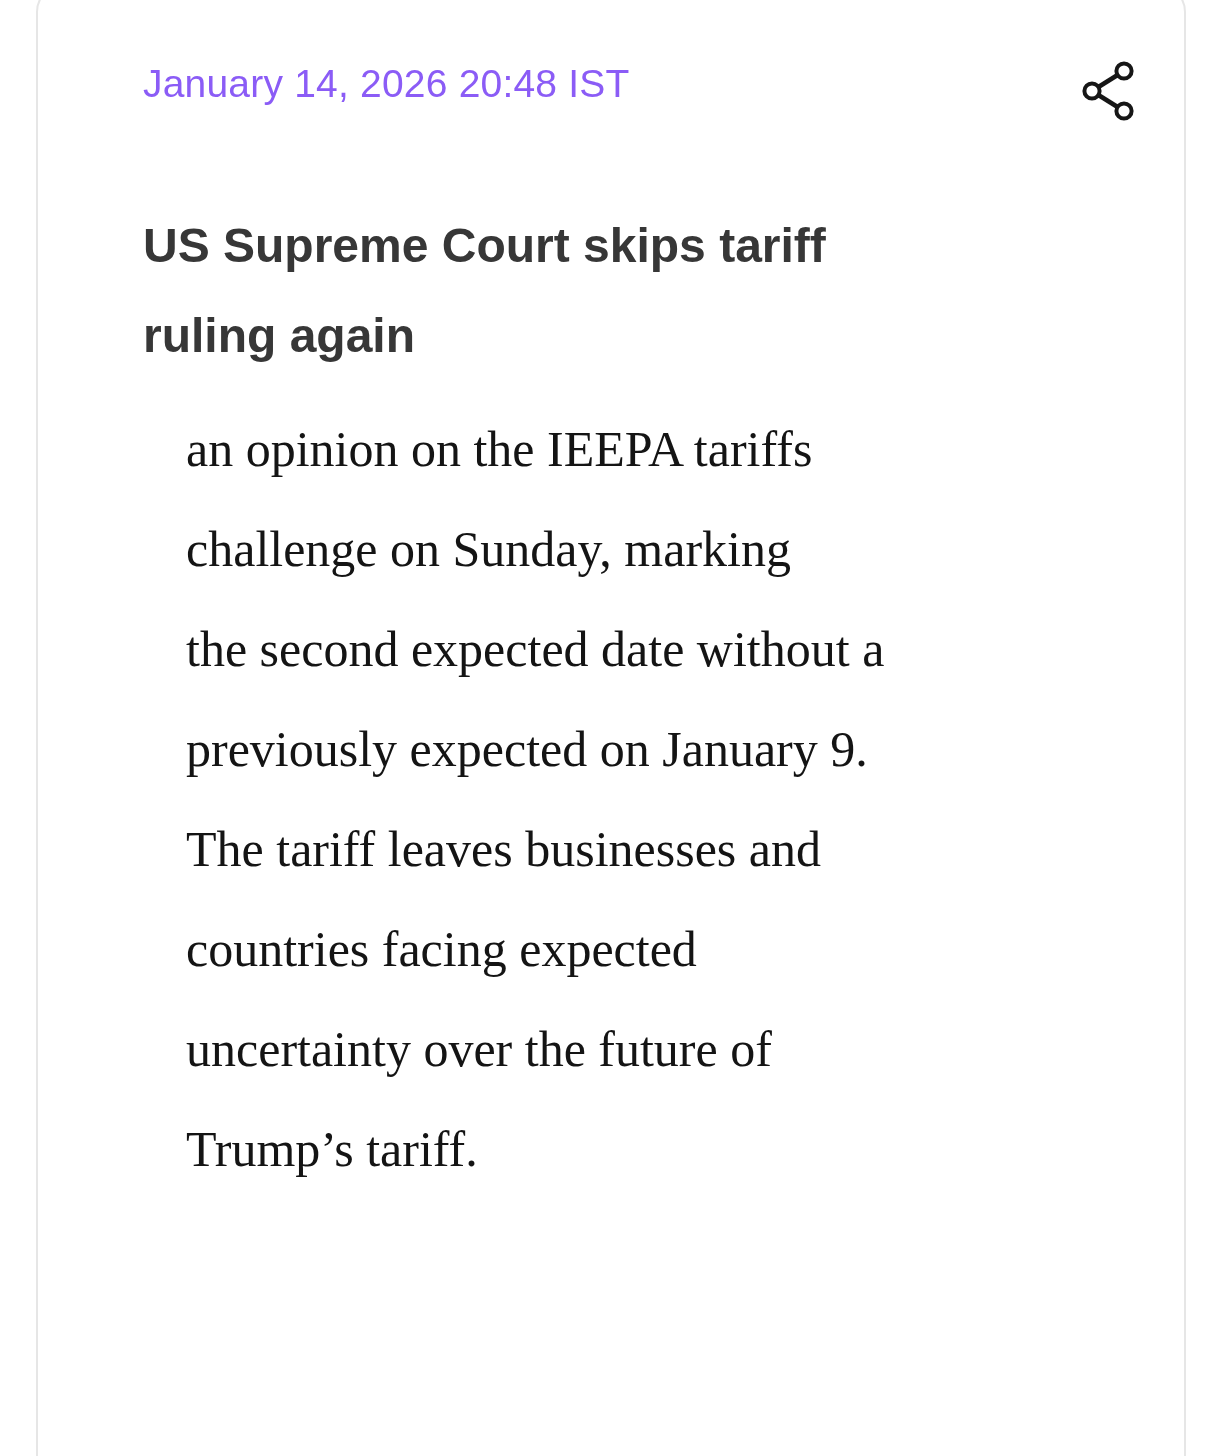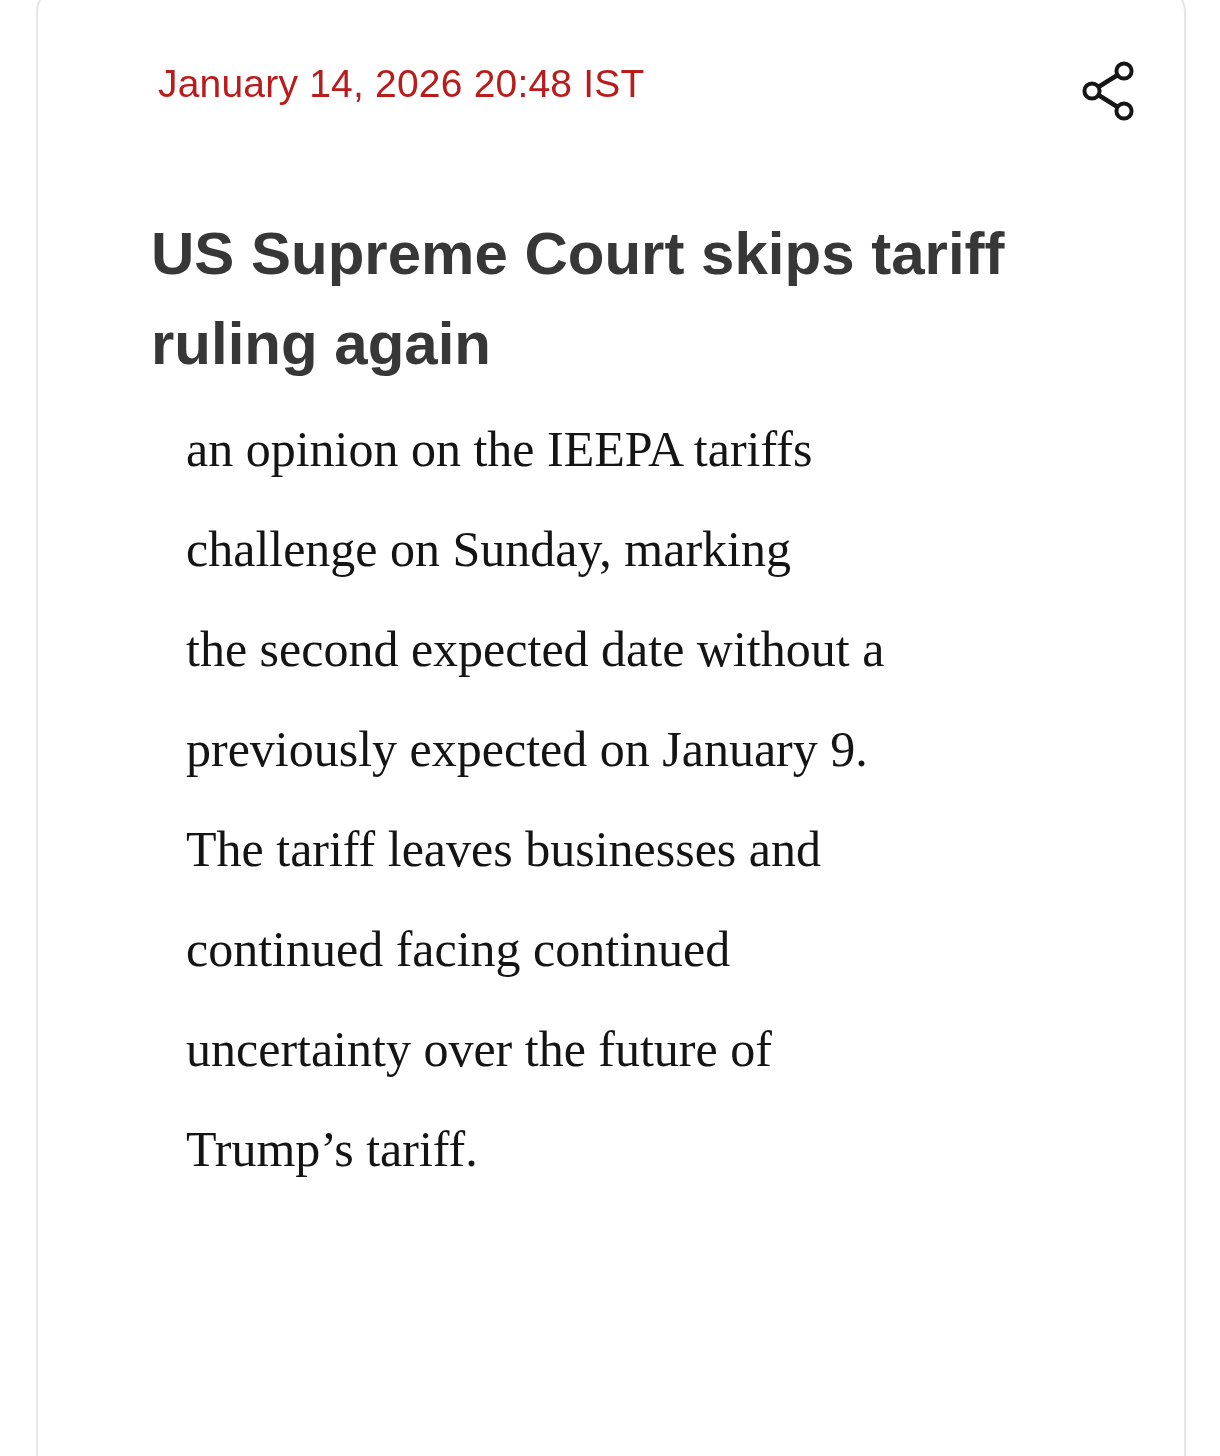--- a/index.html
+++ b/index.html
@@ -32,10 +32,9 @@
     top: 76px;
     font-size: 39px;
     line-height: 44px;
-    color: #b91c1c;
+    color: #8b5cf6;
     letter-spacing: 0.2px;
     white-space: nowrap;
-    margin-left: 15px;
   }
   .share-button {
     position: absolute;

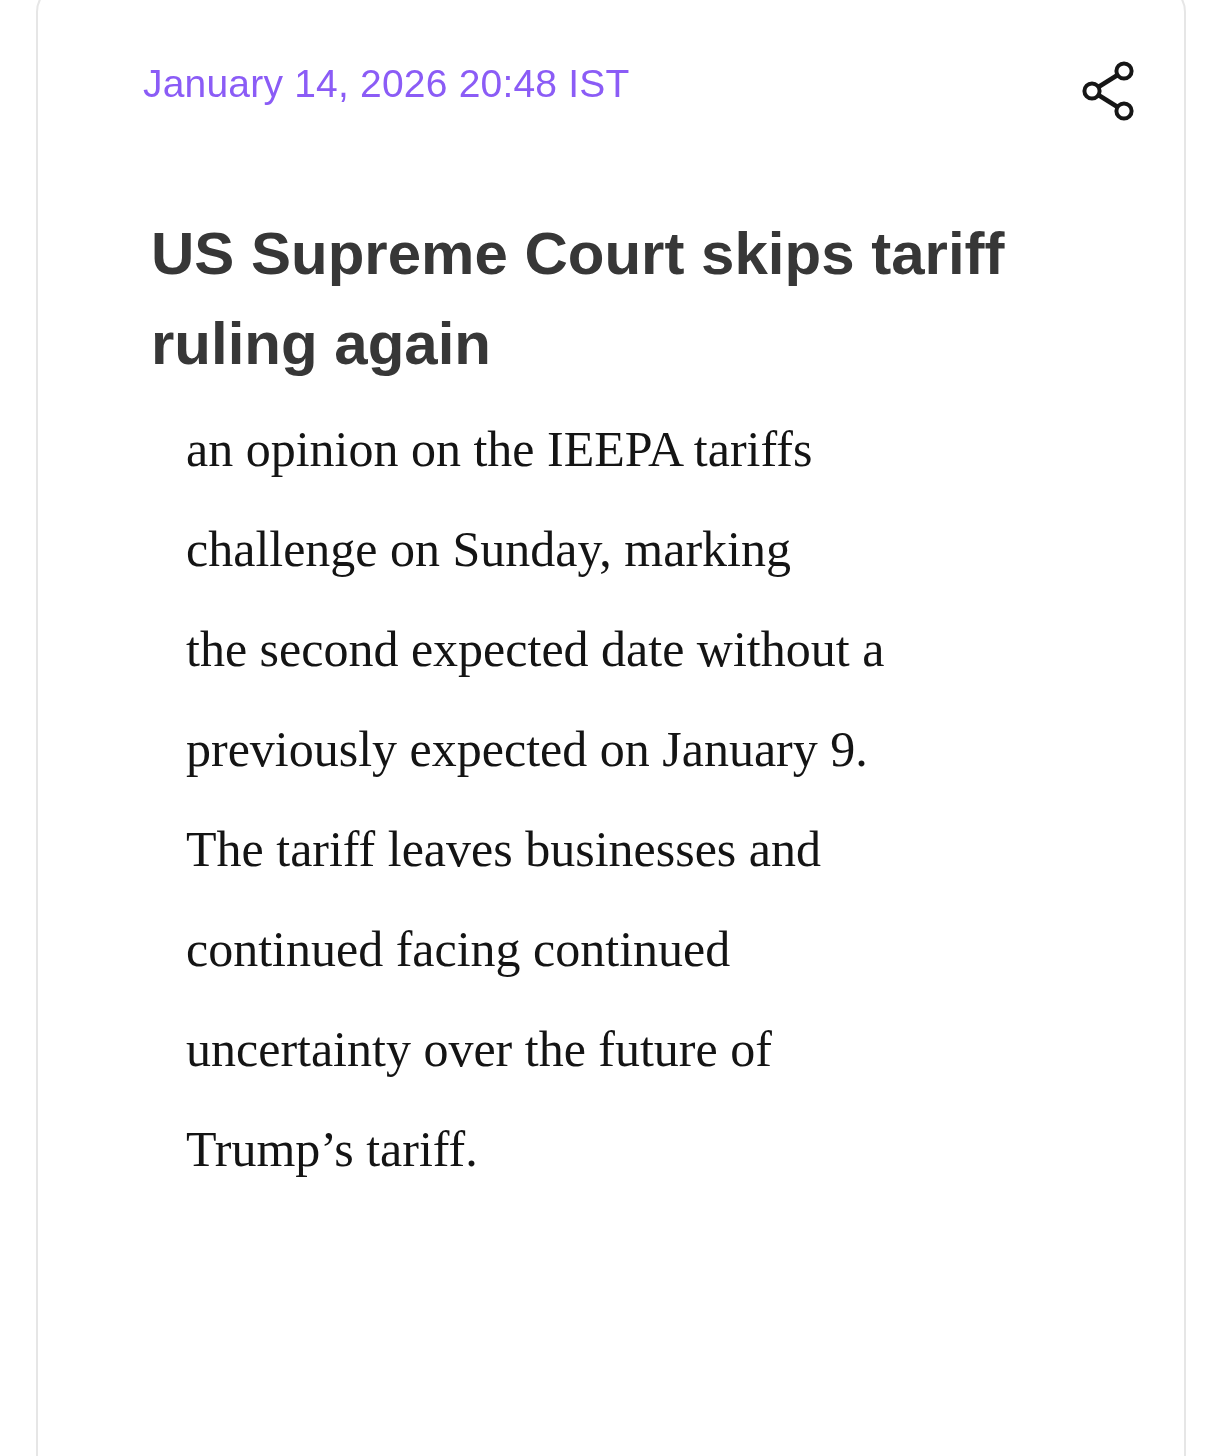--- a/index.html
+++ b/index.html
@@ -61,9 +61,9 @@
     left: 105px;
     top: 215px;
     width: 960px;
-    margin: 8px;
+    margin: 0;
     font-family: "Liberation Sans", sans-serif;
-    font-size: 60px;
+    font-size: 48px;
     line-height: 90px;
     font-weight: 600;
     color: #373737;

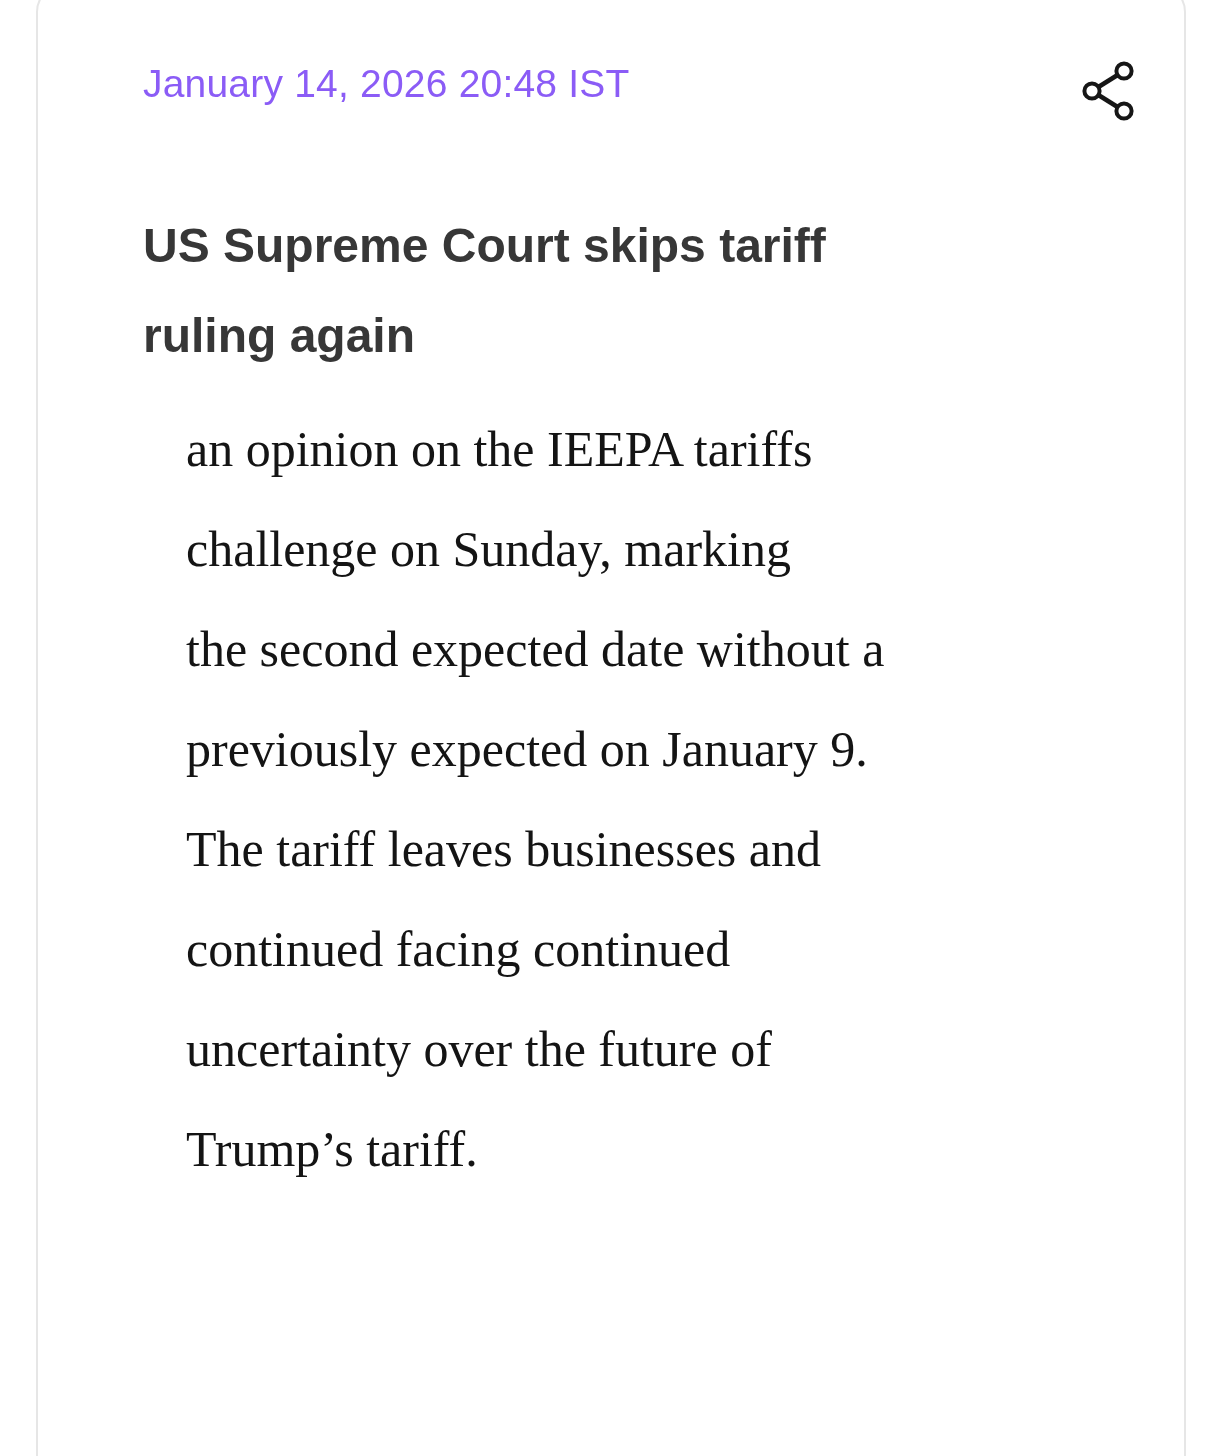--- a/index.html
+++ b/index.html
@@ -117,7 +117,7 @@
       <div class="body-line">the second expected date without a</div>
       <div class="body-line">previously expected on January 9.</div>
       <div class="body-line">The tariff leaves businesses and</div>
-      <div class="body-line">continued facing continued</div>
+      <div class="body-line">countries facing expected</div>
       <div class="body-line">uncertainty over the future of</div>
       <div class="body-line">Trump’s tariff.</div>
     </div>

